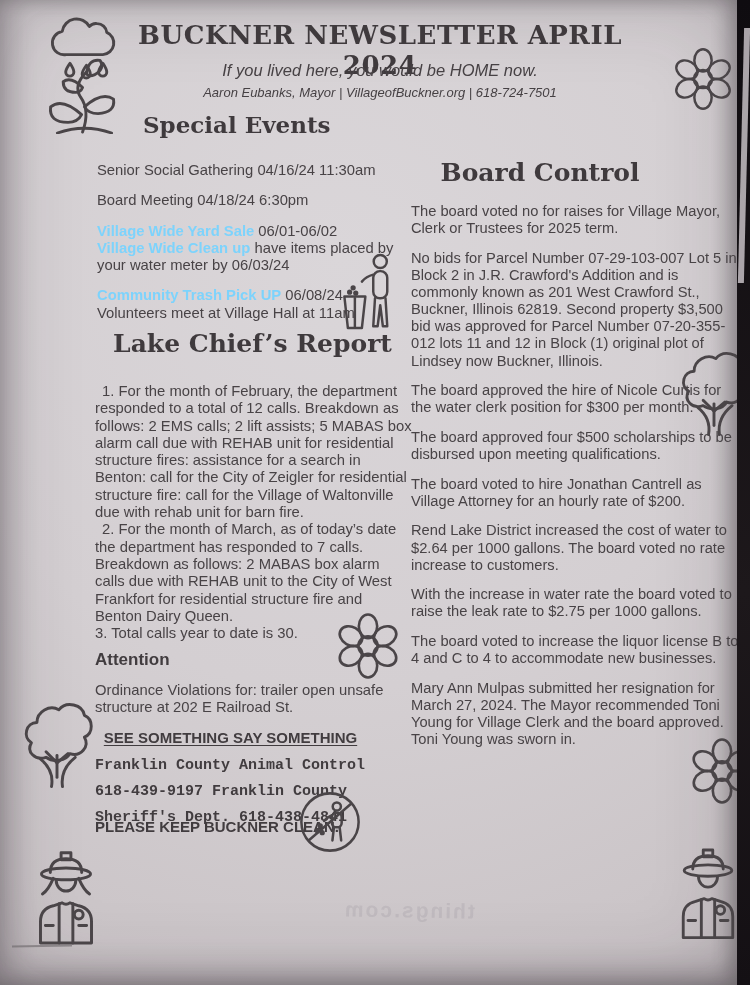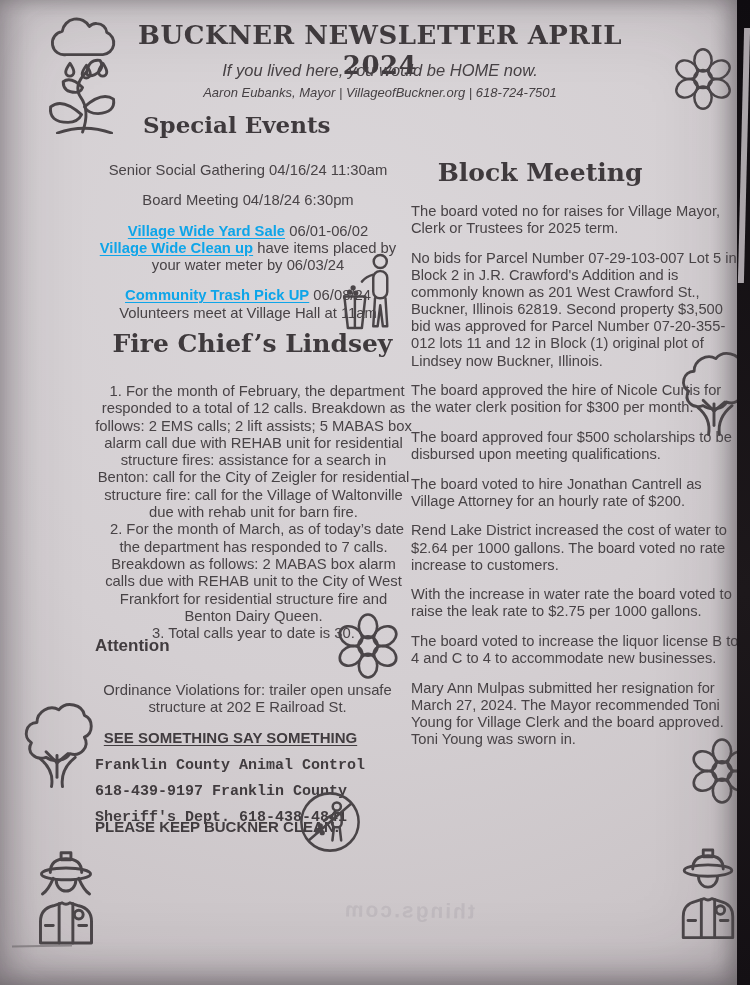--- a/index.html
+++ b/index.html
@@ -22,7 +22,7 @@
   .title{font-size:26px;letter-spacing:.5px;}
   .h-section{font-size:23px;}
   .h-big{font-size:25px;}
-  .body-txt{font-size:14.8px;line-height:1.17;text-align:center;}
+  .body-txt{font-size:14.8px;line-height:1.17;}
   .event{margin:0 0 13px;}
   .tight{margin-bottom:0;}
   .lead{font-weight:700;text-decoration:underline;text-underline-offset:2px;color:#0ea5e9;}

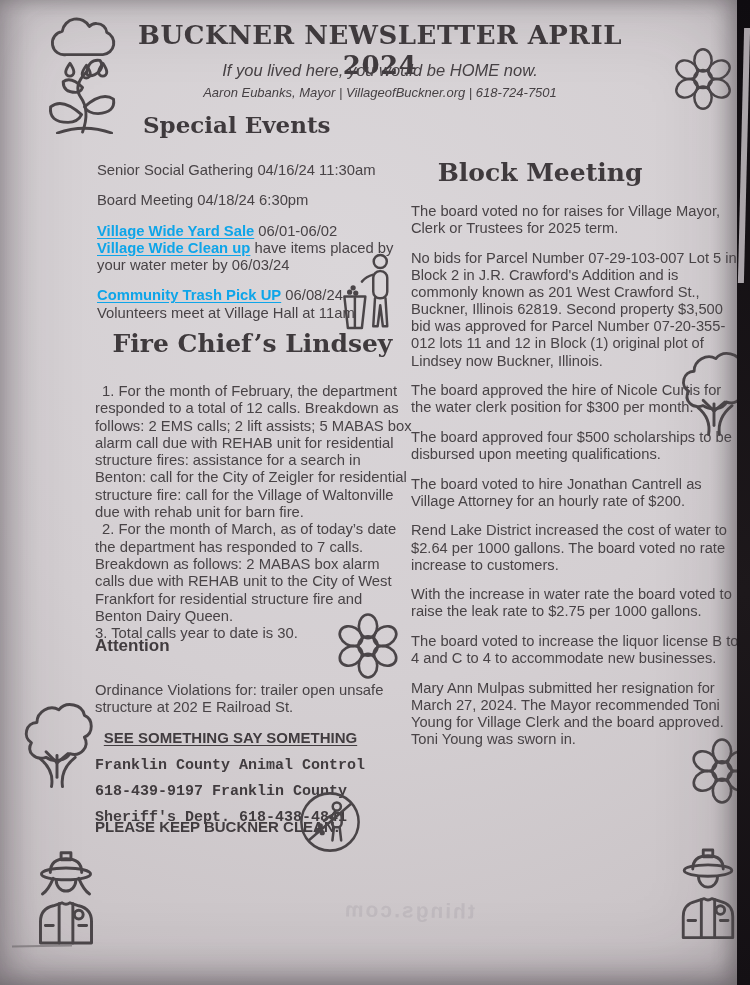--- a/index.html
+++ b/index.html
@@ -170,7 +170,7 @@
         </svg>
     </span>
 
-    <div class="abs serif h-big center" style="left:410px;top:158px;width:260px;">Block Meeting</div>
+    <div class="abs serif h-big center" style="left:410px;top:158px;width:260px;">Board Control</div>
 
     <div class="abs" style="left:411px;top:203px;width:330px;font-size:14.7px;line-height:1.165;">
       <p class="bp">The board voted no for raises for Village Mayor, Clerk or Trustees for 2025 term.</p>

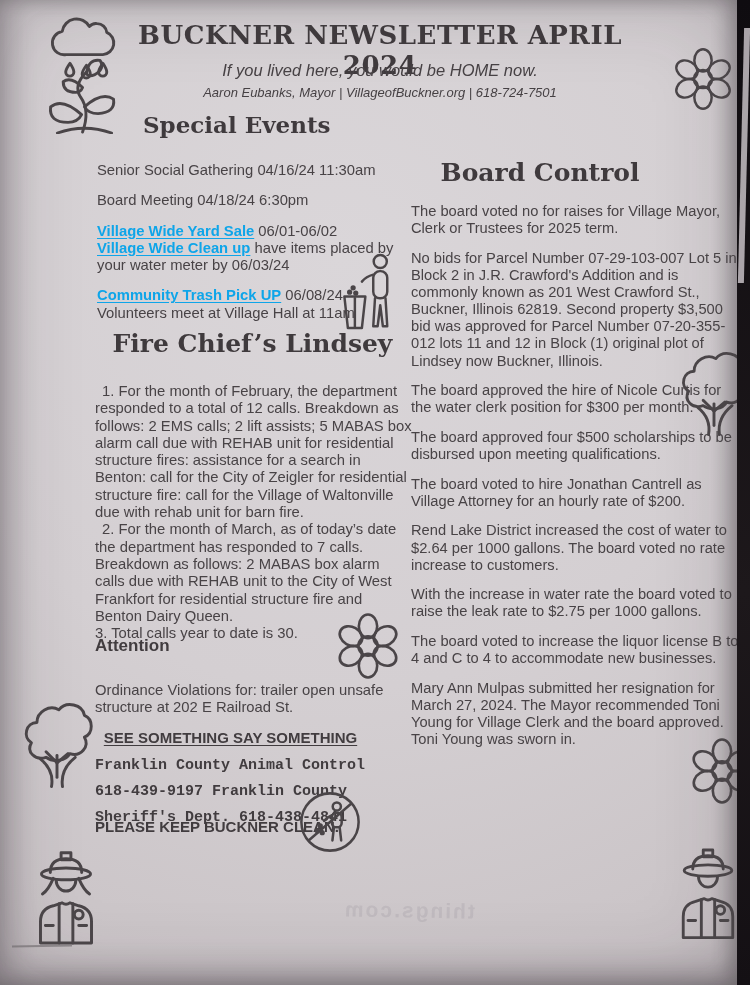--- a/index.html
+++ b/index.html
@@ -25,7 +25,7 @@
   .body-txt{font-size:14.8px;line-height:1.17;}
   .event{margin:0 0 13px;}
   .tight{margin-bottom:0;}
-  .lead{font-weight:700;text-decoration:underline;text-underline-offset:2px;color:#0ea5e9;}
+  .lead{font-weight:700;text-underline-offset:2px;color:#7dd3fc;}
   .fire-p{margin:0;text-indent:7px;}
   .fire-p.noindent{text-indent:0;}
   .bp{margin:0 0 12.5px;}

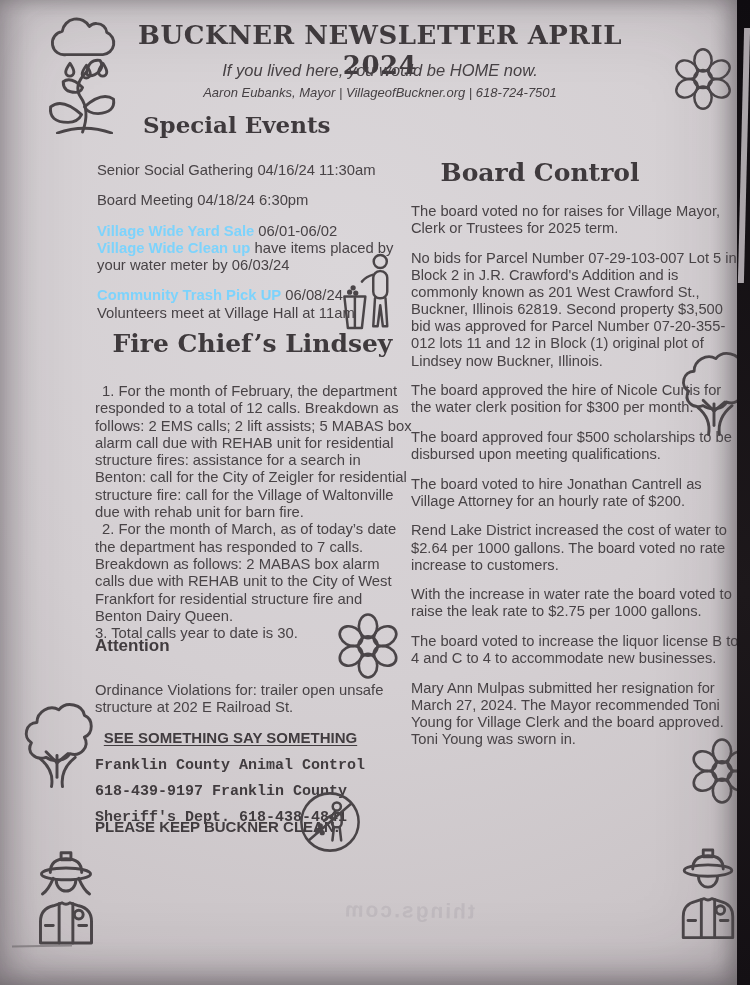--- a/index.html
+++ b/index.html
@@ -112,7 +112,7 @@
         </svg>
     </span>
 
-    <div class="abs serif h-big center" style="left:95px;top:329px;width:315px;">Fire Chief’s Lindsey</div>
+    <div class="abs serif h-big center" style="left:95px;top:329px;width:315px;">Lake Chief’s Report</div>
 
     <div class="abs body-txt" style="left:95px;top:383px;width:317px;">
       <p class="fire-p">1. For the month of February, the department responded to a total of 12 calls. Breakdown as follows: 2 EMS calls; 2 lift assists; 5 MABAS box alarm call due with REHAB unit for residential structure fires: assistance for a search in Benton: call for the City of Zeigler for residential structure fire: call for the Village of Waltonville due with rehab unit for barn fire.</p>

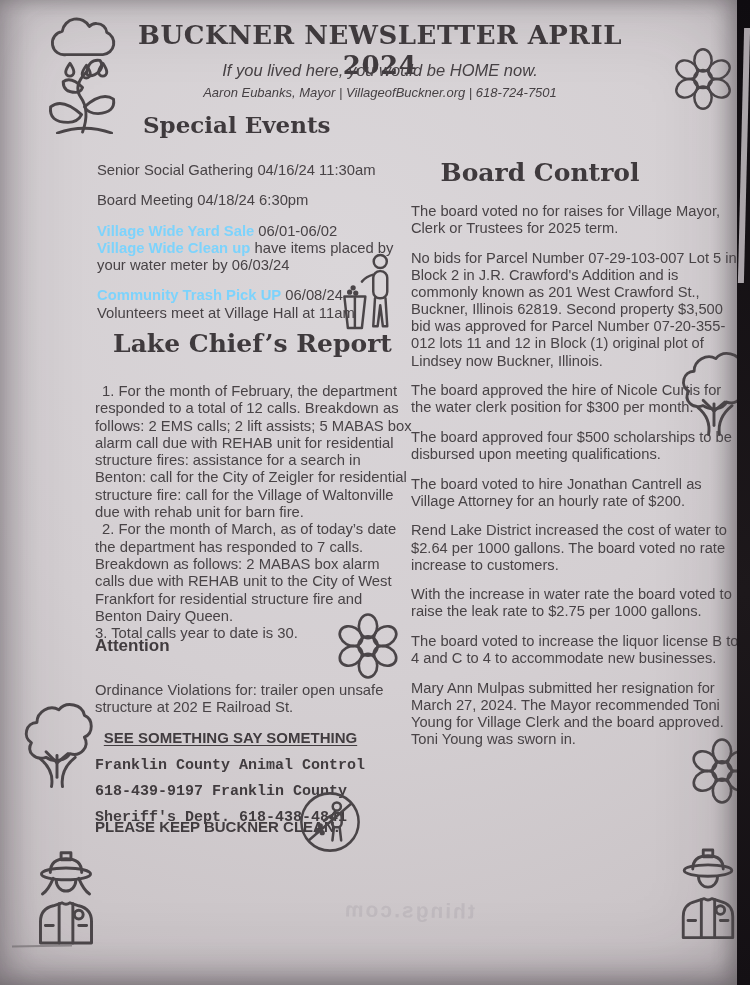--- a/index.html
+++ b/index.html
@@ -134,7 +134,7 @@
         </svg>
     </span>
 
-    <div class="abs bold" style="left:95px;top:636px;font-size:17px;">Attention</div>
+    <div class="abs bold" style="left:95px;top:650px;font-size:17px;">Attention</div>
     <div class="abs body-txt" style="left:95px;top:682px;width:305px;">Ordinance Violations for: trailer open unsafe structure at 202 E Railroad St.</div>
 
     <span class="abs icon" style="left:12px;top:697px;width:90px;height:95px;">

